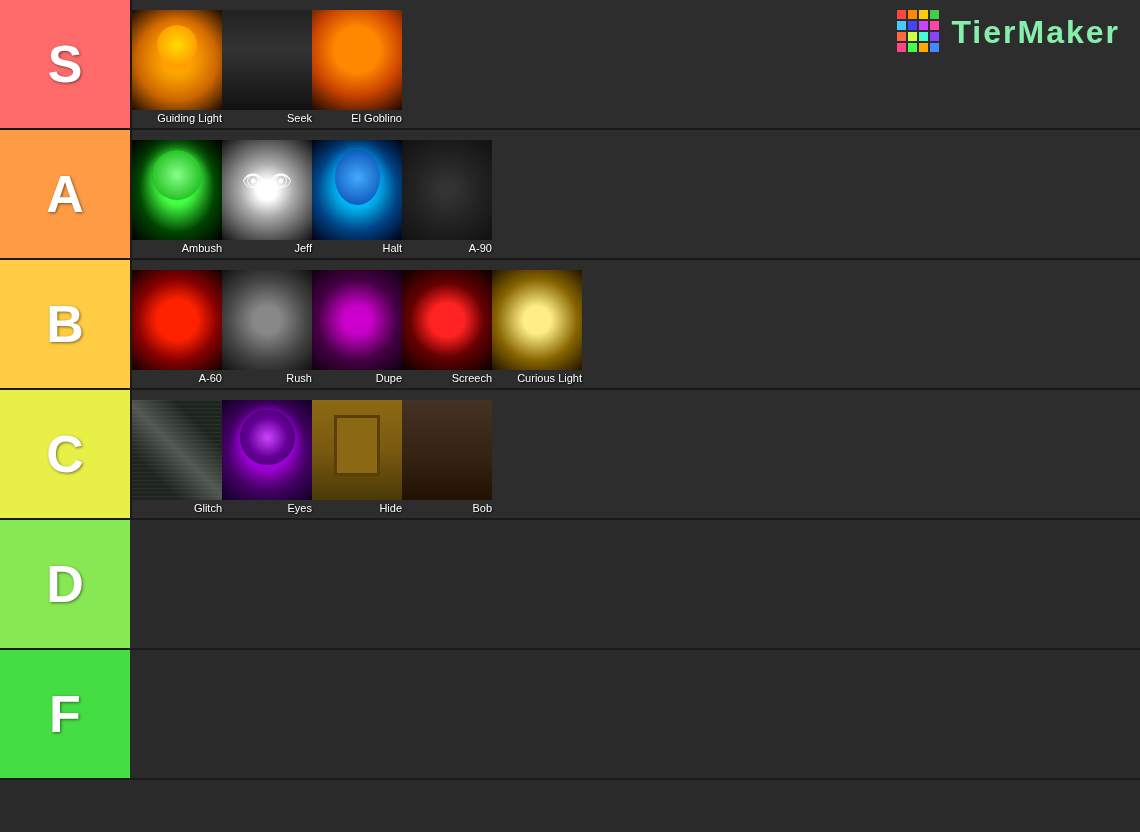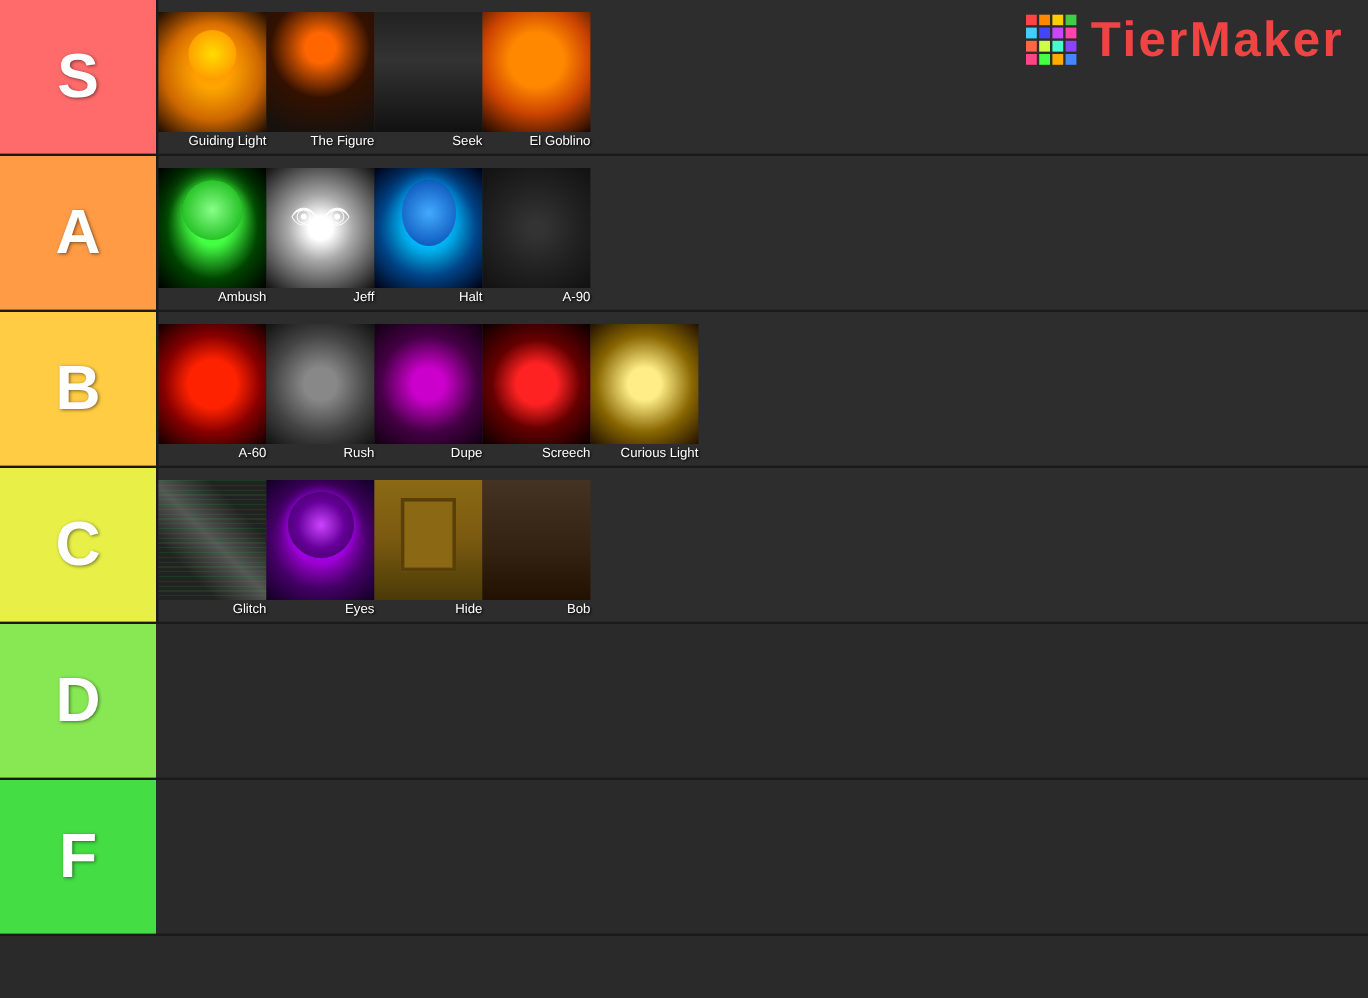--- a/index.html
+++ b/index.html
@@ -21,9 +21,9 @@
     }
 
     .tiermaker-title {
-      font-size: 41px;
+      font-size: 32px;
       font-weight: bold;
-      color: #ef4444;
+      color: #86efac;
       letter-spacing: 2px;
       font-family: Arial Black, sans-serif;
     }

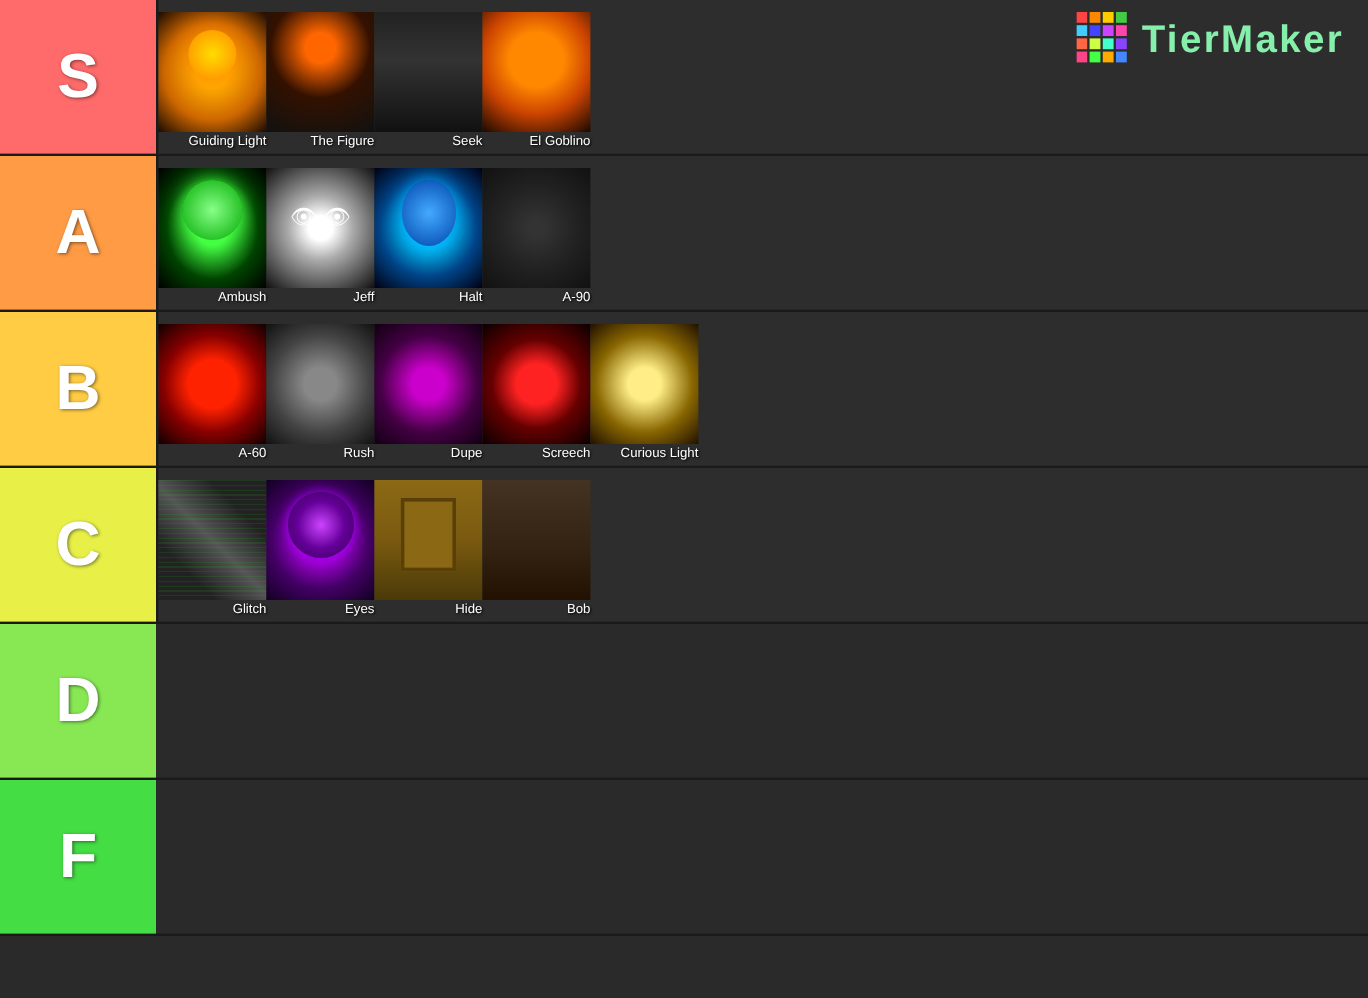--- a/index.html
+++ b/index.html
@@ -304,10 +304,6 @@
           <div class="tier-item-label">Guiding Light</div>
         </div>
         <div class="tier-item">
-          <div class="tier-item-img img-the-figure"></div>
-          <div class="tier-item-label">The Figure</div>
-        </div>
-        <div class="tier-item">
           <div class="tier-item-img img-seek"></div>
           <div class="tier-item-label">Seek</div>
         </div>

